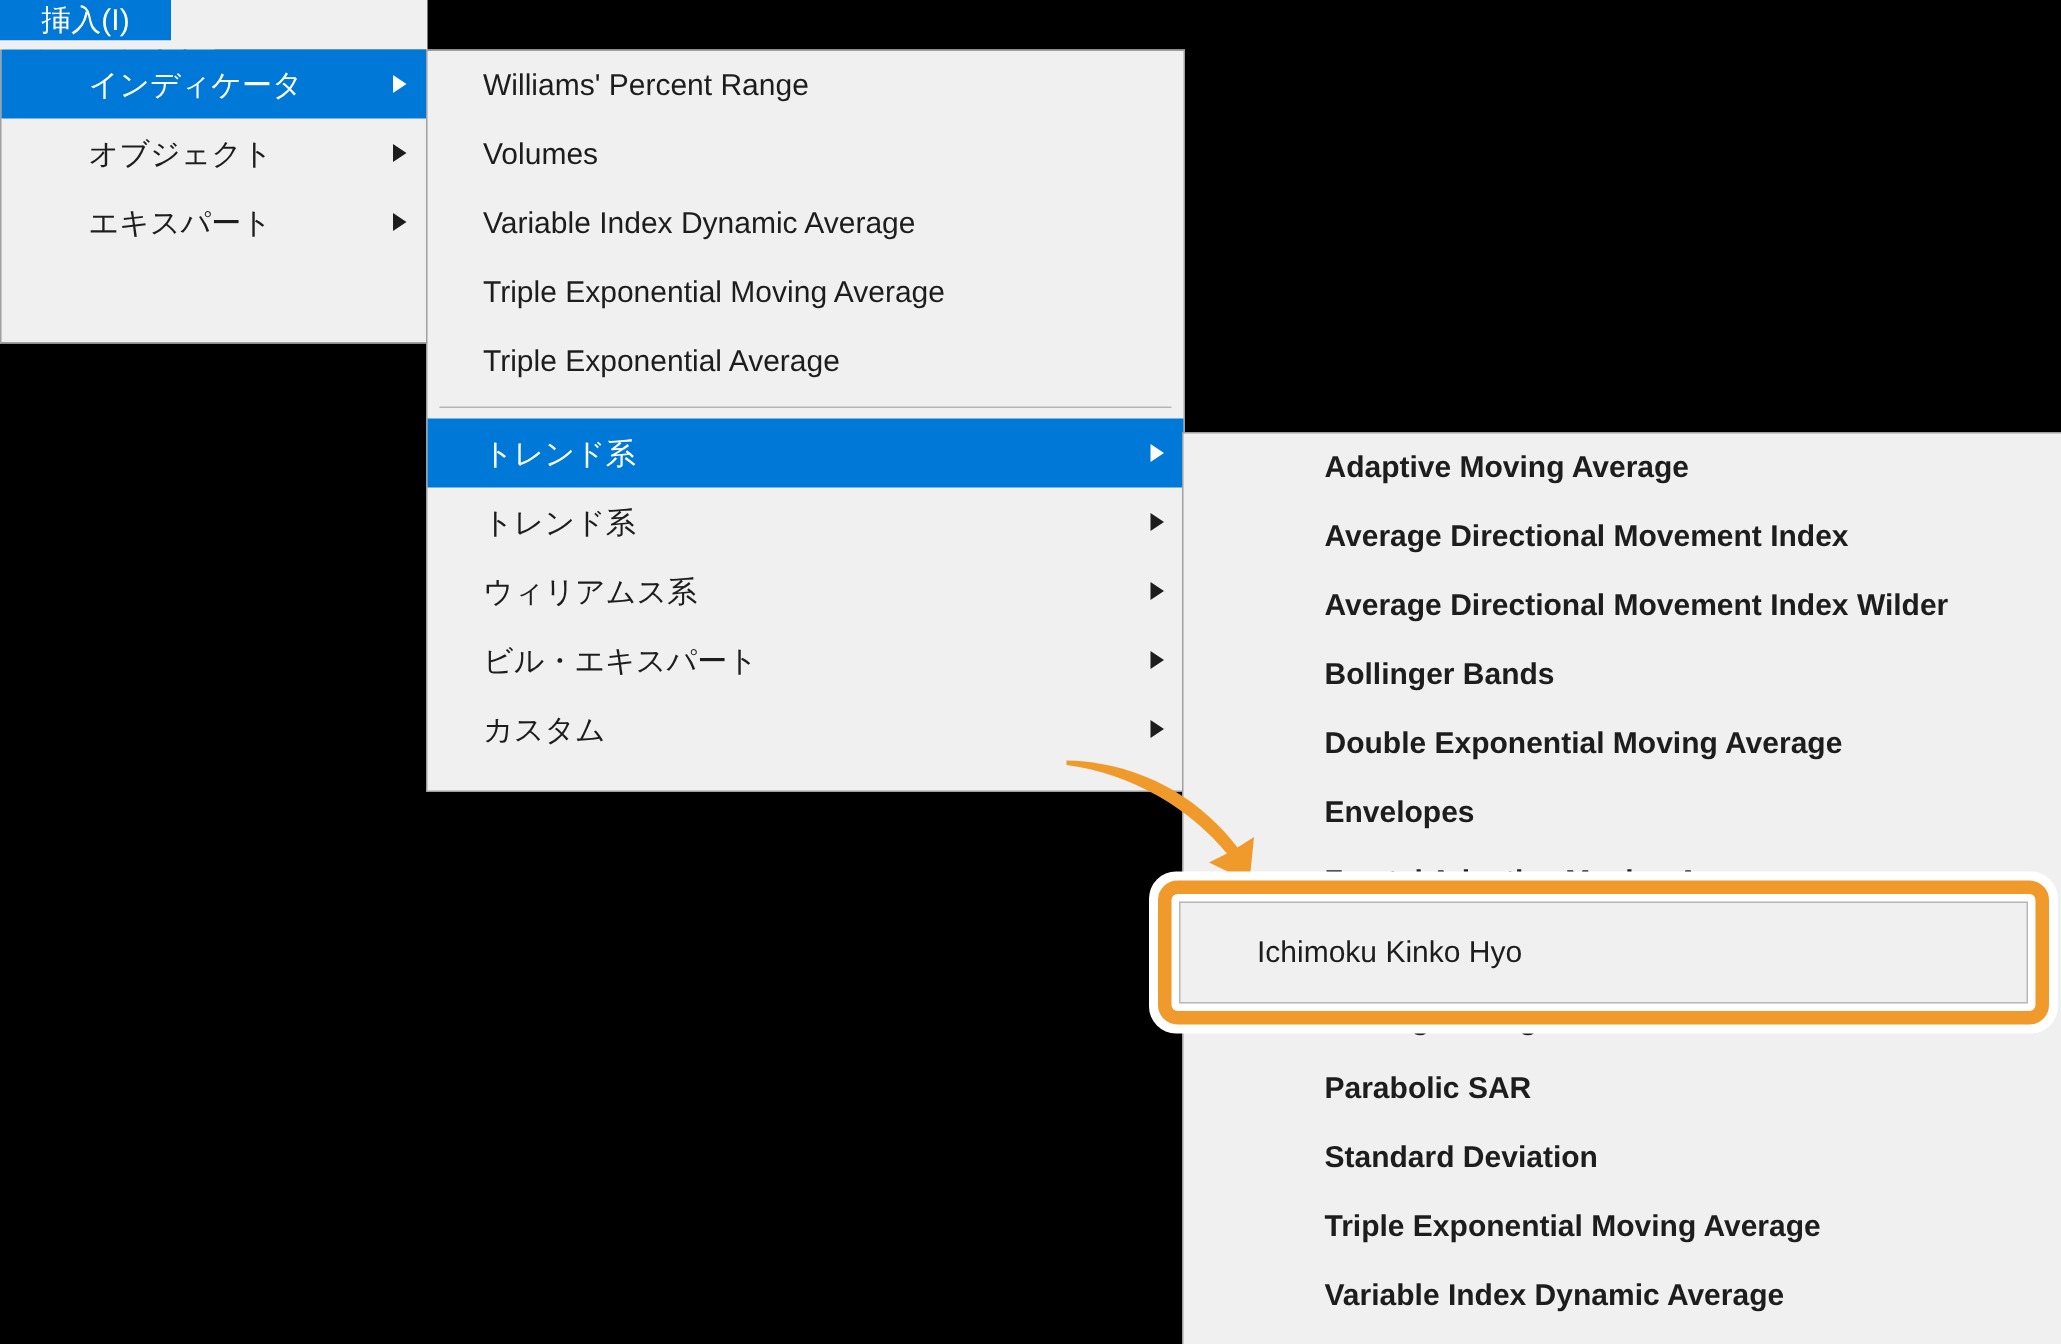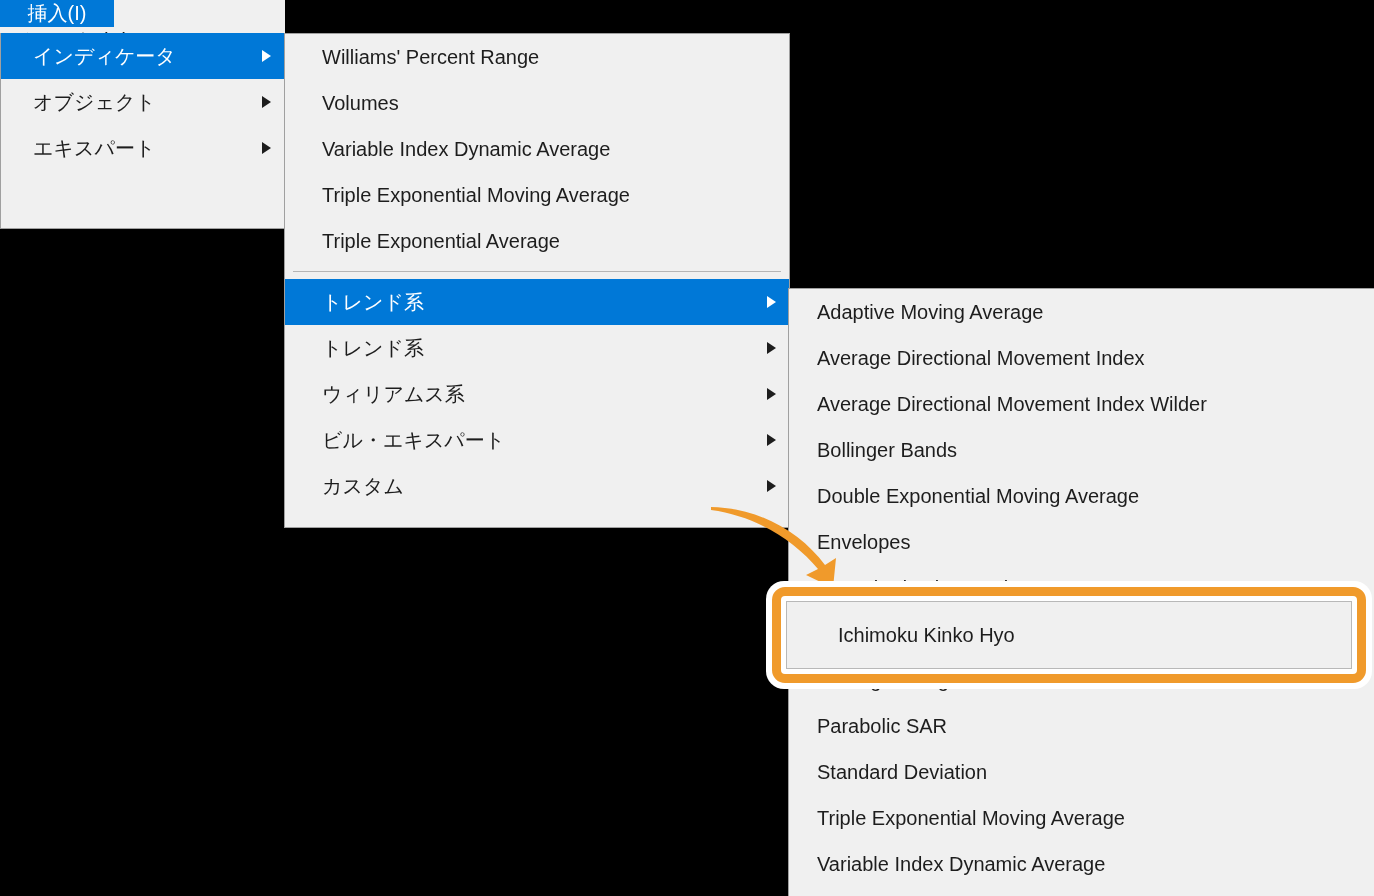--- a/index.html
+++ b/index.html
@@ -95,7 +95,7 @@
     width: 285px; height: 196px;
     border-top: none;
   }
-  #panel-insert .menu-item { padding-left: 32px; height: 46px; }
+  #panel-insert .menu-item { padding-left: 58px; height: 46px; }
 
   
   #panel-indicators {

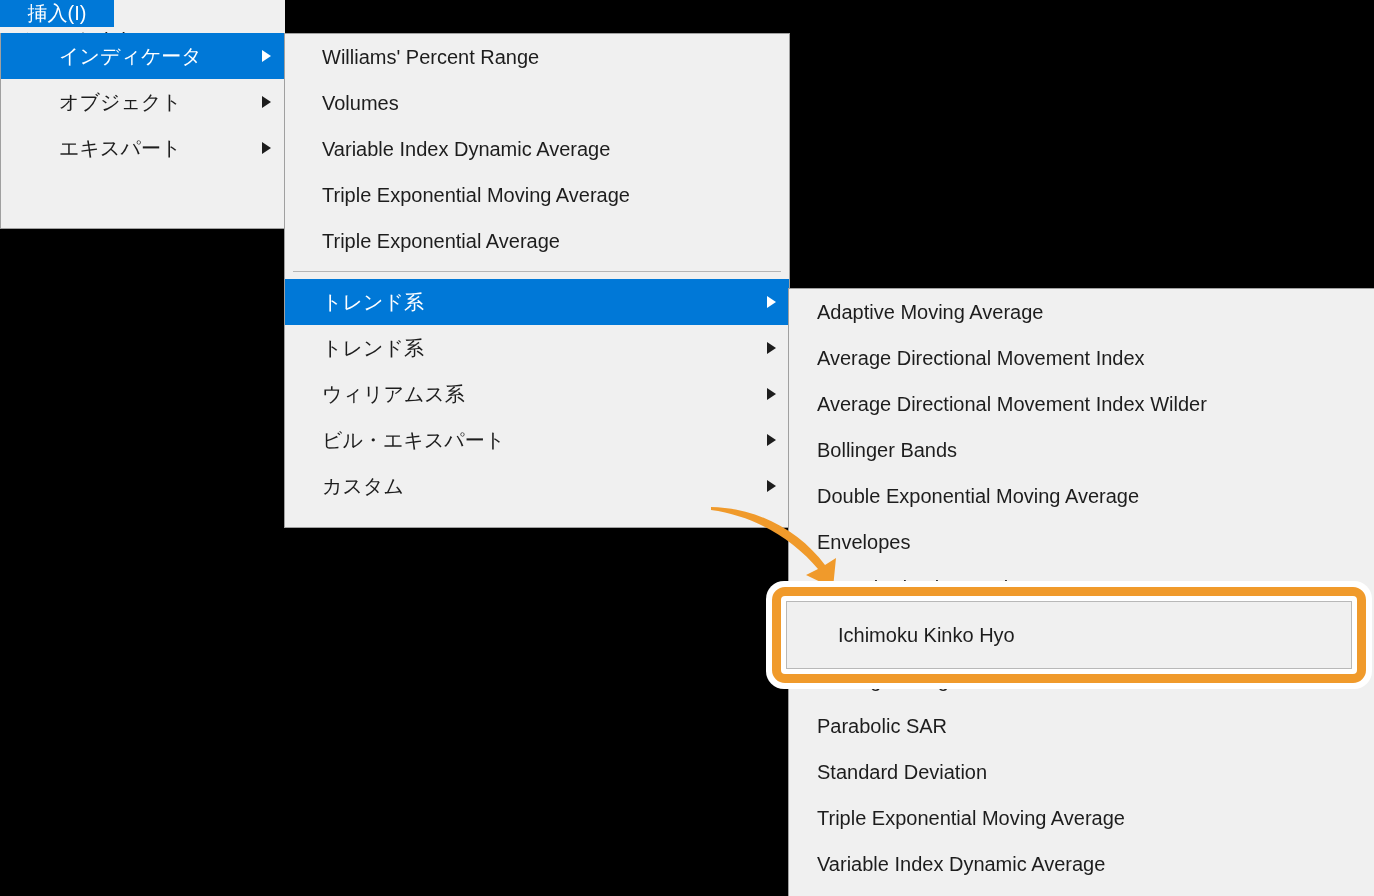--- a/index.html
+++ b/index.html
@@ -111,7 +111,7 @@
     border-right: none;
     border-bottom: none;
   }
-  #panel-trend .menu-item { padding-left: 28px; height: 46px; }
+  #panel-trend .menu-item { padding-left: 94px; height: 46px; font-weight: bold; }
 
   
   #highlight-box {

